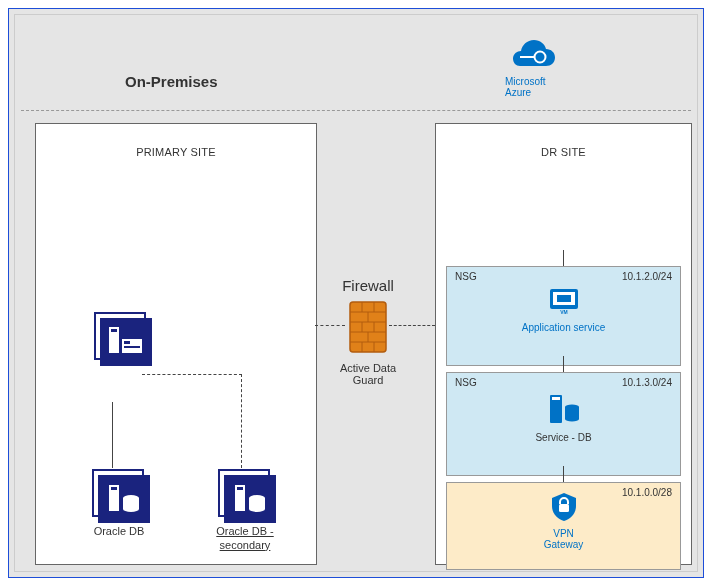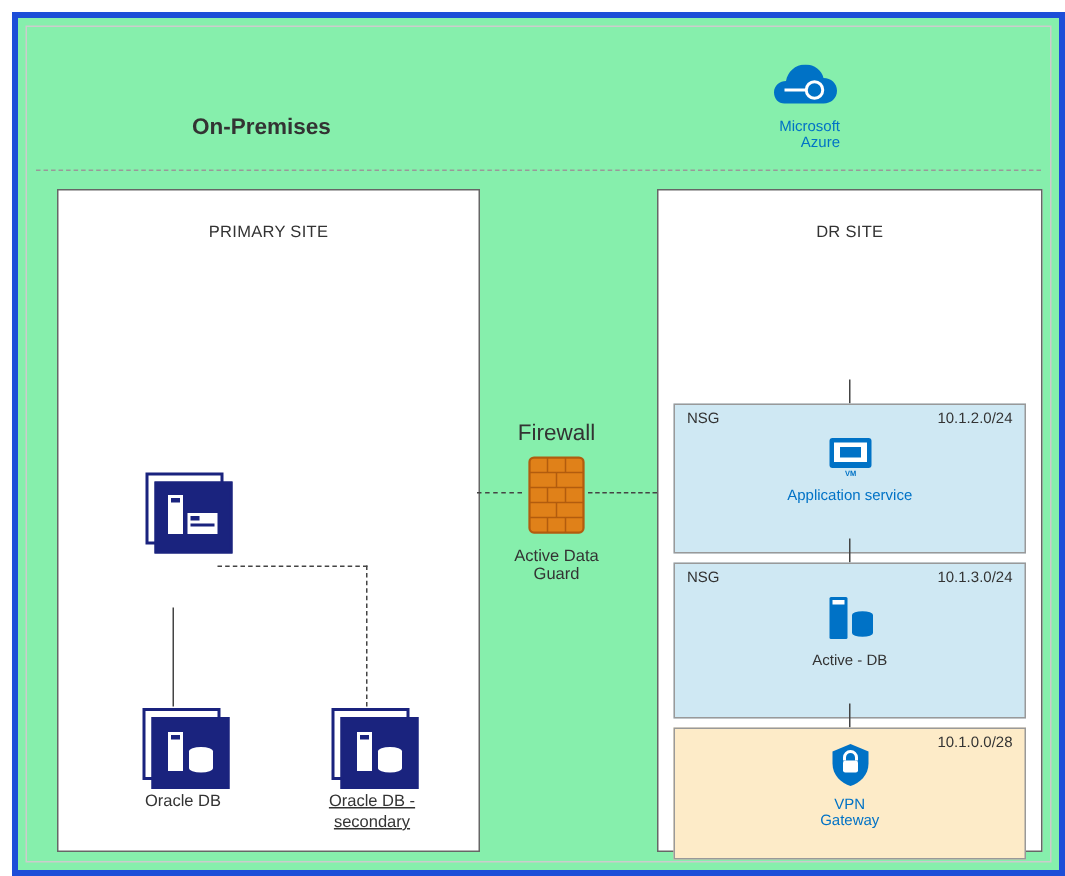--- a/index.html
+++ b/index.html
@@ -11,11 +11,11 @@
     background: #fff;
   }
   .outer {
-    border: 4px solid #1d4ed8;
+    border: 1px solid #1d4ed8;
     width: 694px;
     height: 568px;
     position: relative;
-    background: #86efac;
+    background: #e5e5e5;
   }
   .inner {
     position: absolute;

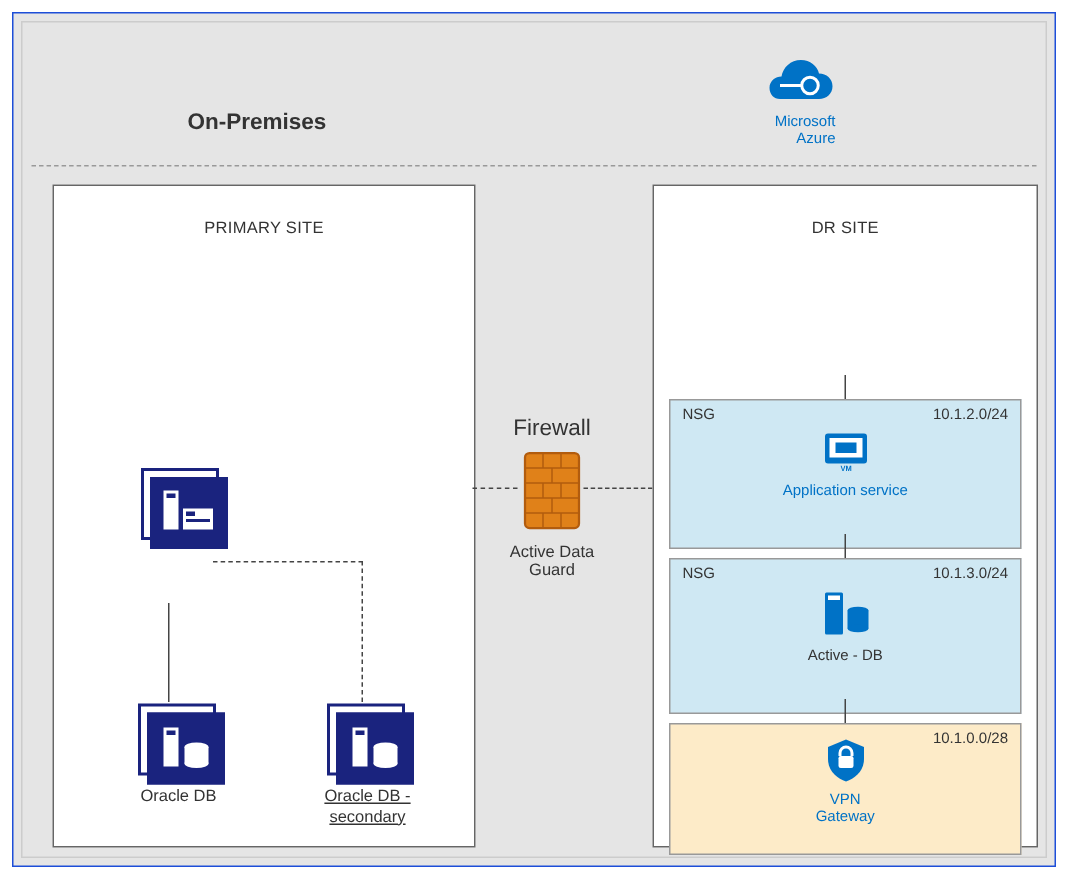--- a/index.html
+++ b/index.html
@@ -38,7 +38,7 @@
     position: absolute;
     left: 490px; top: 25px;
     width: 52px; height: 60px;
-    text-align: right;
+    text-align: left;
   }
   .azure-logo svg { display:block; margin:0 auto; }
   .azure-label {

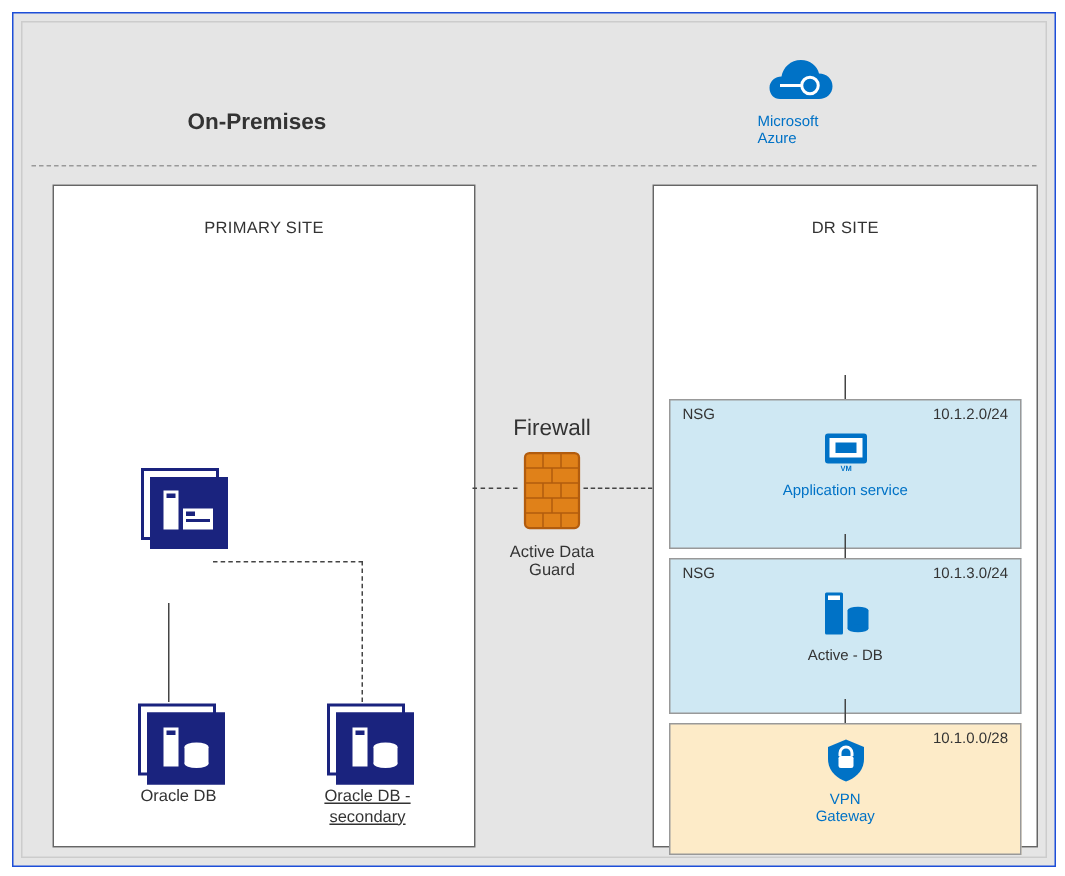--- a/index.html
+++ b/index.html
@@ -260,7 +260,7 @@
                 <ellipse cx="26" cy="26" rx="7" ry="2.5" fill="#0072C6"></ellipse>
               </svg>
           </div>
-          <div class="dr-label" style="color:#333;">Active - DB</div>
+          <div class="dr-label" style="color:#333;">Service - DB</div>
         </div>
       </div>
 

